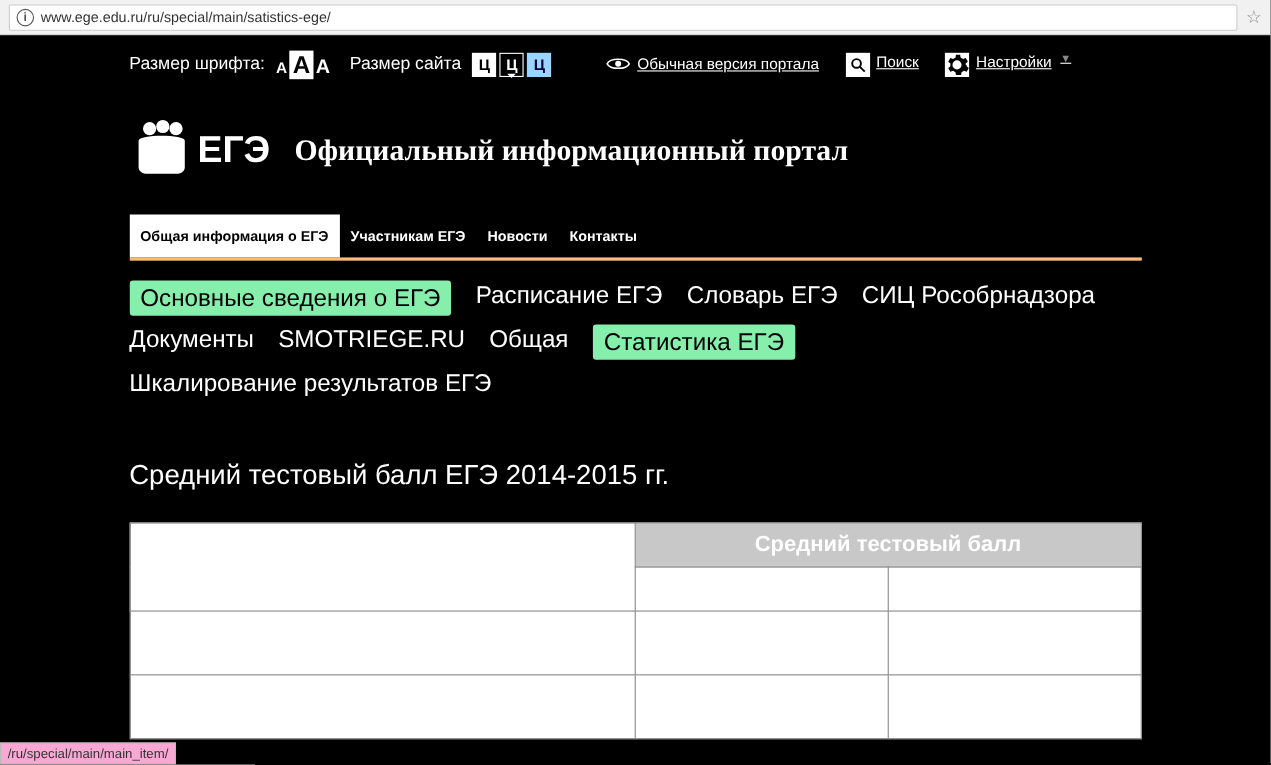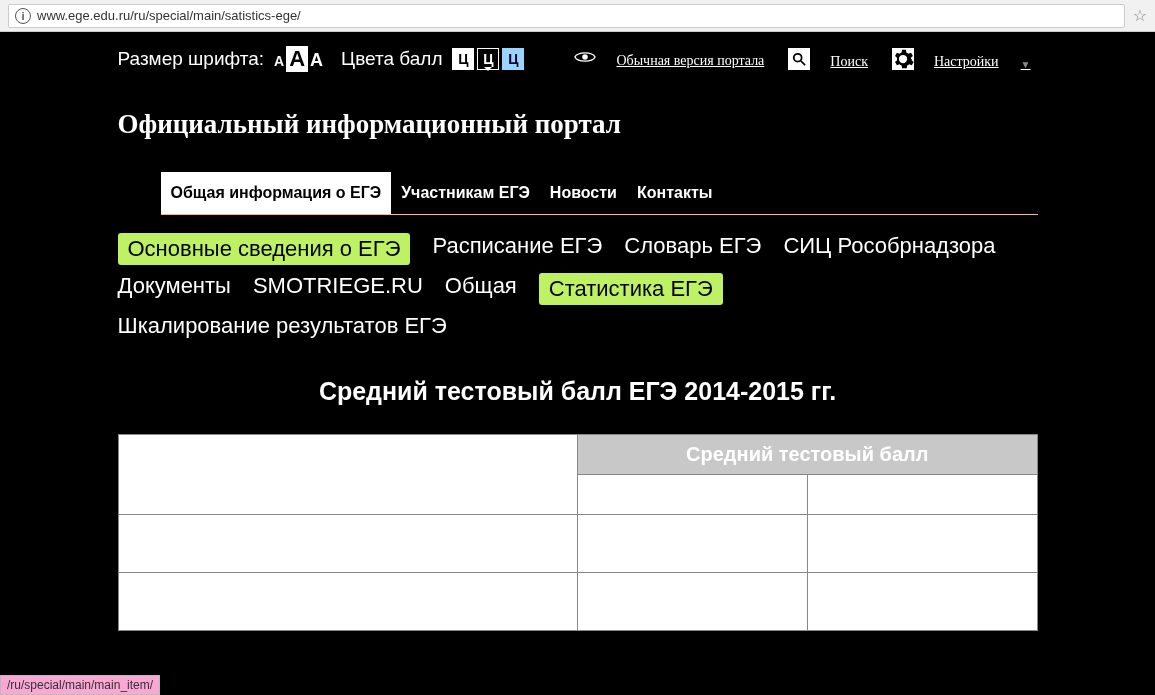--- a/index.html
+++ b/index.html
@@ -17,7 +17,7 @@
 
   
   .a11y-bar { display: flex; align-items: center; padding: 14px 0 10px; gap: 10px; font-size: 14px; }
-  .a11y-label { font-size: 19px; }
+  .a11y-label { font-size: 16px; }
   .font-sizes { display: flex; align-items: baseline; gap: 2px; }
   .fs-s { font-size: 14px; font-weight: bold; }
   .fs-m { font-size: 22px; font-weight: bold; background: #fff; color: #000; padding: 0 3px; }

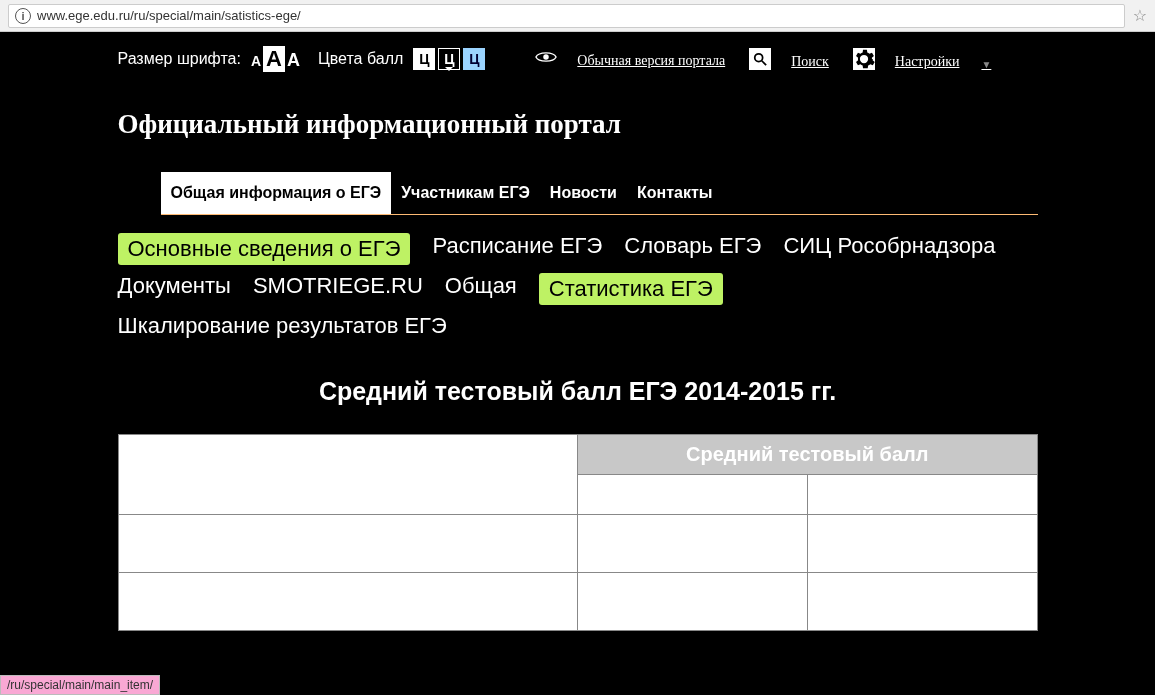--- a/index.html
+++ b/index.html
@@ -87,7 +87,7 @@
         <span class="fs-m">А</span>
         <span class="fs-l">А</span>
       </div>
-      <span class="a11y-label" style="margin-left:8px;">Цвета балл</span>
+      <span class="a11y-label" style="margin-left:8px;">Размер сайта</span>
       <div class="color-boxes">
         <span class="cb cb1">Ц</span>
         <span class="cb cb2">Ц</span>

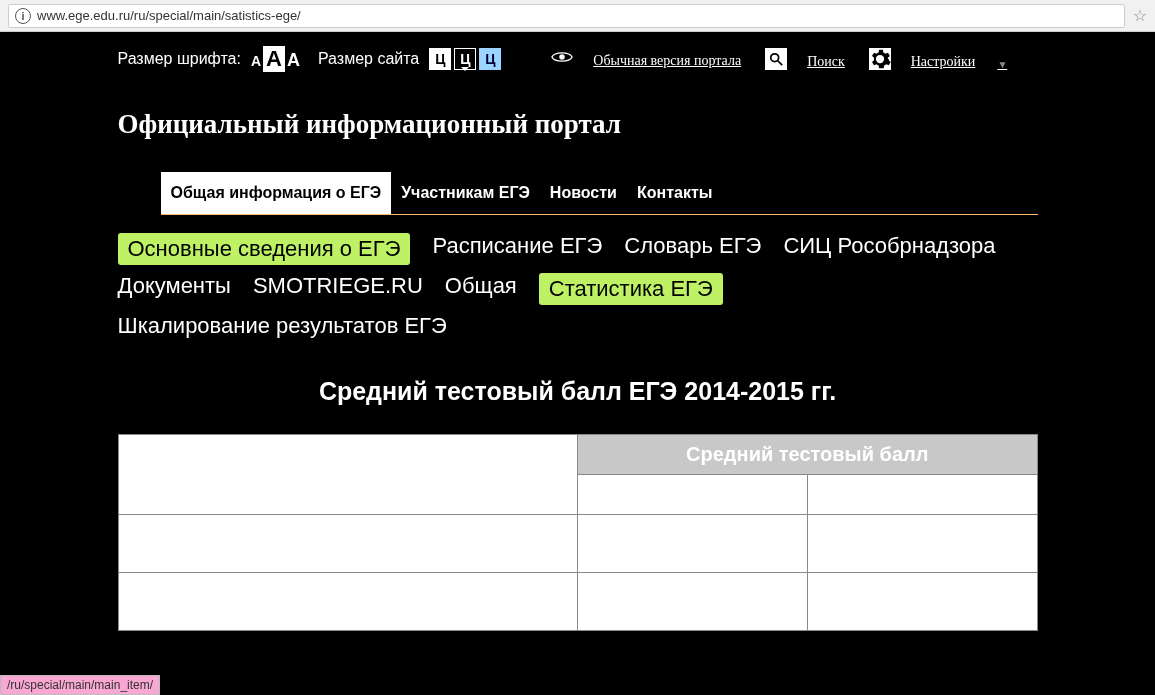--- a/index.html
+++ b/index.html
@@ -29,7 +29,7 @@
   .cb2::after { content:''; position:absolute; bottom:-6px; left:50%; transform:translateX(-50%); border:4px solid transparent; border-top-color:#fff; }
   .cb3 { background: #9bd4ff; color: #003; }
   .spacer { flex: 0 0 30px; }
-  .tool-link { display: flex; align-items: flex-end; gap: 20px; text-decoration: underline; font-size: 14px; cursor: pointer; font-family: Liberation Serif, serif; }
+  .tool-link { display: flex; align-items: flex-start; gap: 6px; text-decoration: underline; font-size: 14px; cursor: pointer; }
   .icon-box { width: 22px; height: 22px; background: #fff; color: #000; display: flex; align-items: center; justify-content: center; font-size: 14px; }
   .eye svg { width: 22px; height: 16px; fill: none; stroke: #fff; stroke-width: 1.5; }
   .search svg { width: 14px; height: 14px; fill: none; stroke: #000; stroke-width: 2; }

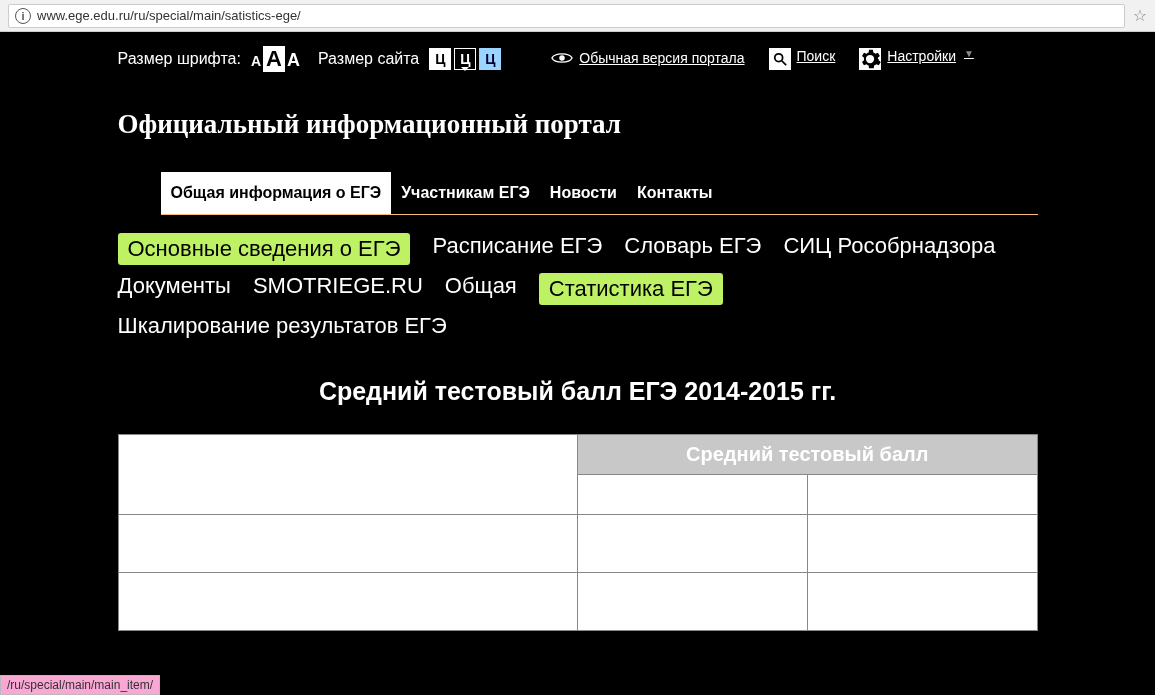--- a/index.html
+++ b/index.html
@@ -124,6 +124,17 @@
     </div>
 
     <div class="site-header">
+      <div class="logo">
+        <span class="logo-mark">
+          <svg viewBox="0 0 58 52">
+              <circle cx="18" cy="9" r="6"></circle>
+              <circle cx="30" cy="7" r="6"></circle>
+              <circle cx="42" cy="9" r="6"></circle>
+              <path d="M8 20 C8 14 50 14 50 20 L50 44 C50 48 46 50 42 50 L16 50 C12 50 8 48 8 44 Z"></path>
+            </svg>
+        </span>
+        <span class="logo-text">ЕГЭ</span>
+      </div>
       <div class="site-title">
         <div>Официальный информационный портал</div>
       </div>

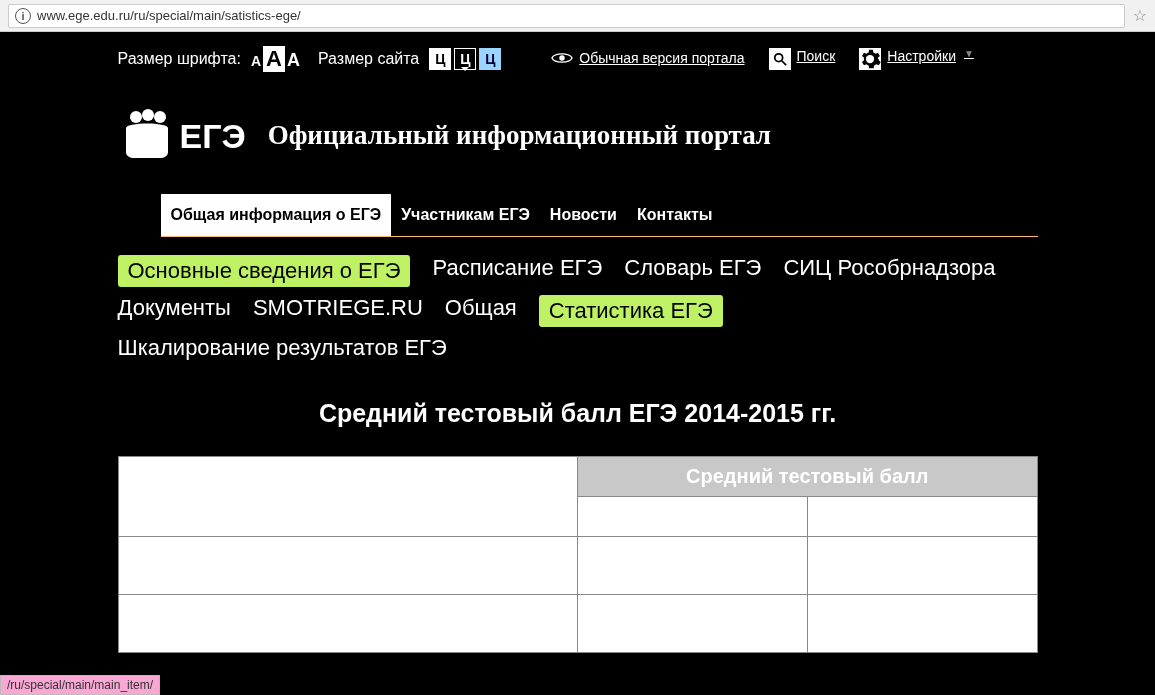--- a/index.html
+++ b/index.html
@@ -43,7 +43,7 @@
   .site-title { font-family: Georgia, 'Times New Roman', serif; font-weight: bold; font-size: 27px; line-height: 1.25; }
 
   
-  .primary-nav { display: flex; font-size: 16px; font-weight: bold; border-bottom: 1px solid #fdba74; margin-left: 43px; }
+  .primary-nav { display: flex; font-size: 13px; font-weight: bold; border-bottom: 3px solid #fdba74; }
   .primary-nav .tab { padding: 12px 10px; cursor: pointer; }
   .primary-nav .tab.active { background: #fff; color: #000; }
 

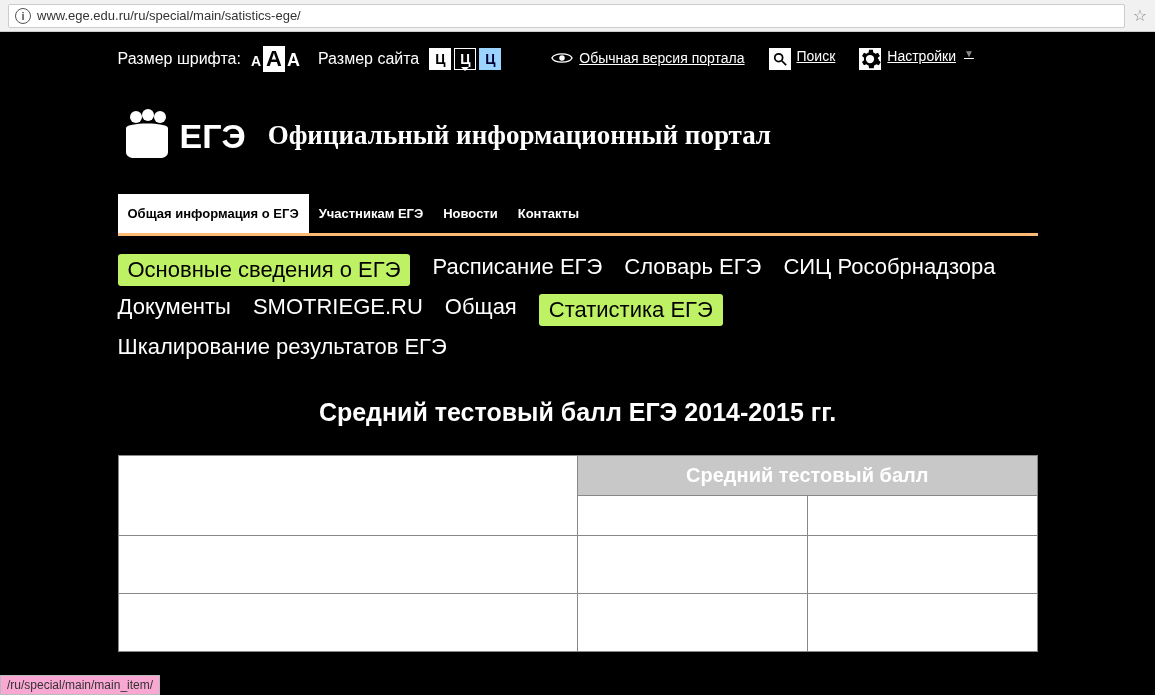--- a/index.html
+++ b/index.html
@@ -50,7 +50,7 @@
   
   .sub-nav { display: flex; flex-wrap: wrap; gap: 8px 22px; padding: 18px 0 10px; font-size: 22px; }
   .sub-nav .item { cursor: pointer; white-space: nowrap; }
-  .sub-nav .item.pill { background: #bef264; color: #000; padding: 3px 10px; border-radius: 3px; }
+  .sub-nav .item.pill { background: #86efac; color: #000; padding: 3px 10px; border-radius: 3px; }
 
   
   .content { padding: 28px 0 0; }

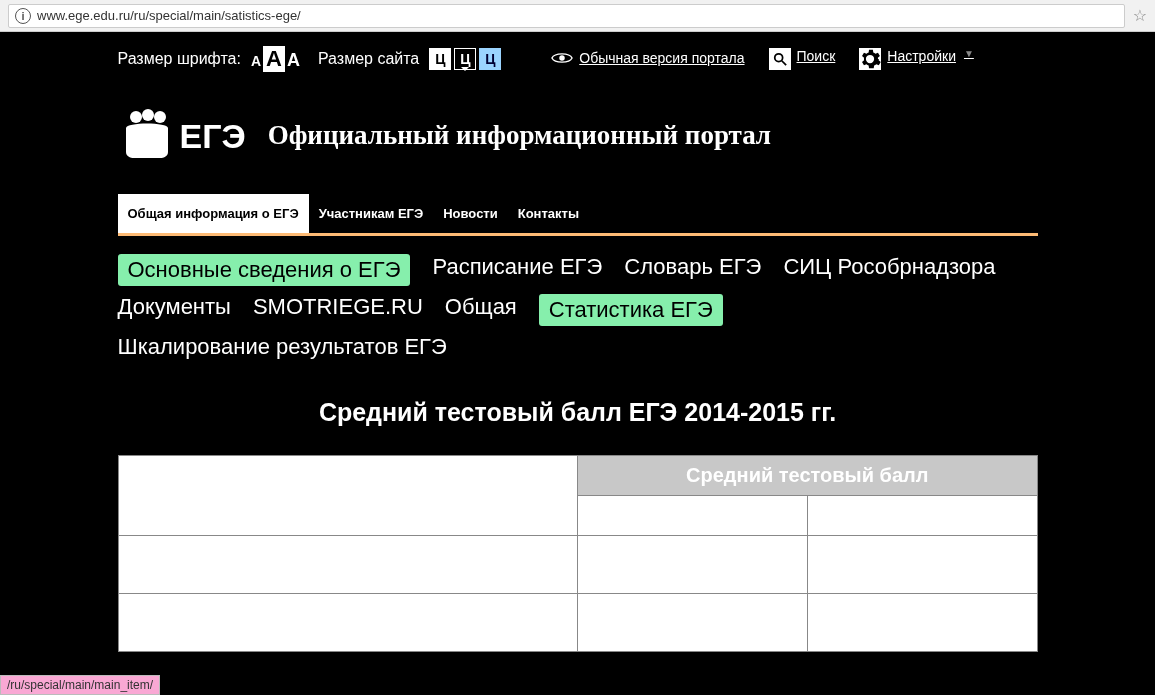--- a/index.html
+++ b/index.html
@@ -54,7 +54,7 @@
 
   
   .content { padding: 28px 0 0; }
-  .content h2 { text-align: center; font-size: 25px; font-weight: bold; margin-bottom: 28px; }
+  .content h2 { text-align: left; font-size: 25px; font-weight: normal; margin-bottom: 28px; margin-top: 19px; }
   table.data { width: 100%; border-collapse: collapse; background: #fff; color: #000; }
   table.data th, table.data td { border: 1px solid #888; }
   table.data thead th { background: #c8c8c8; color: #fff; font-size: 20px; font-weight: bold; height: 40px; text-align: center; }

